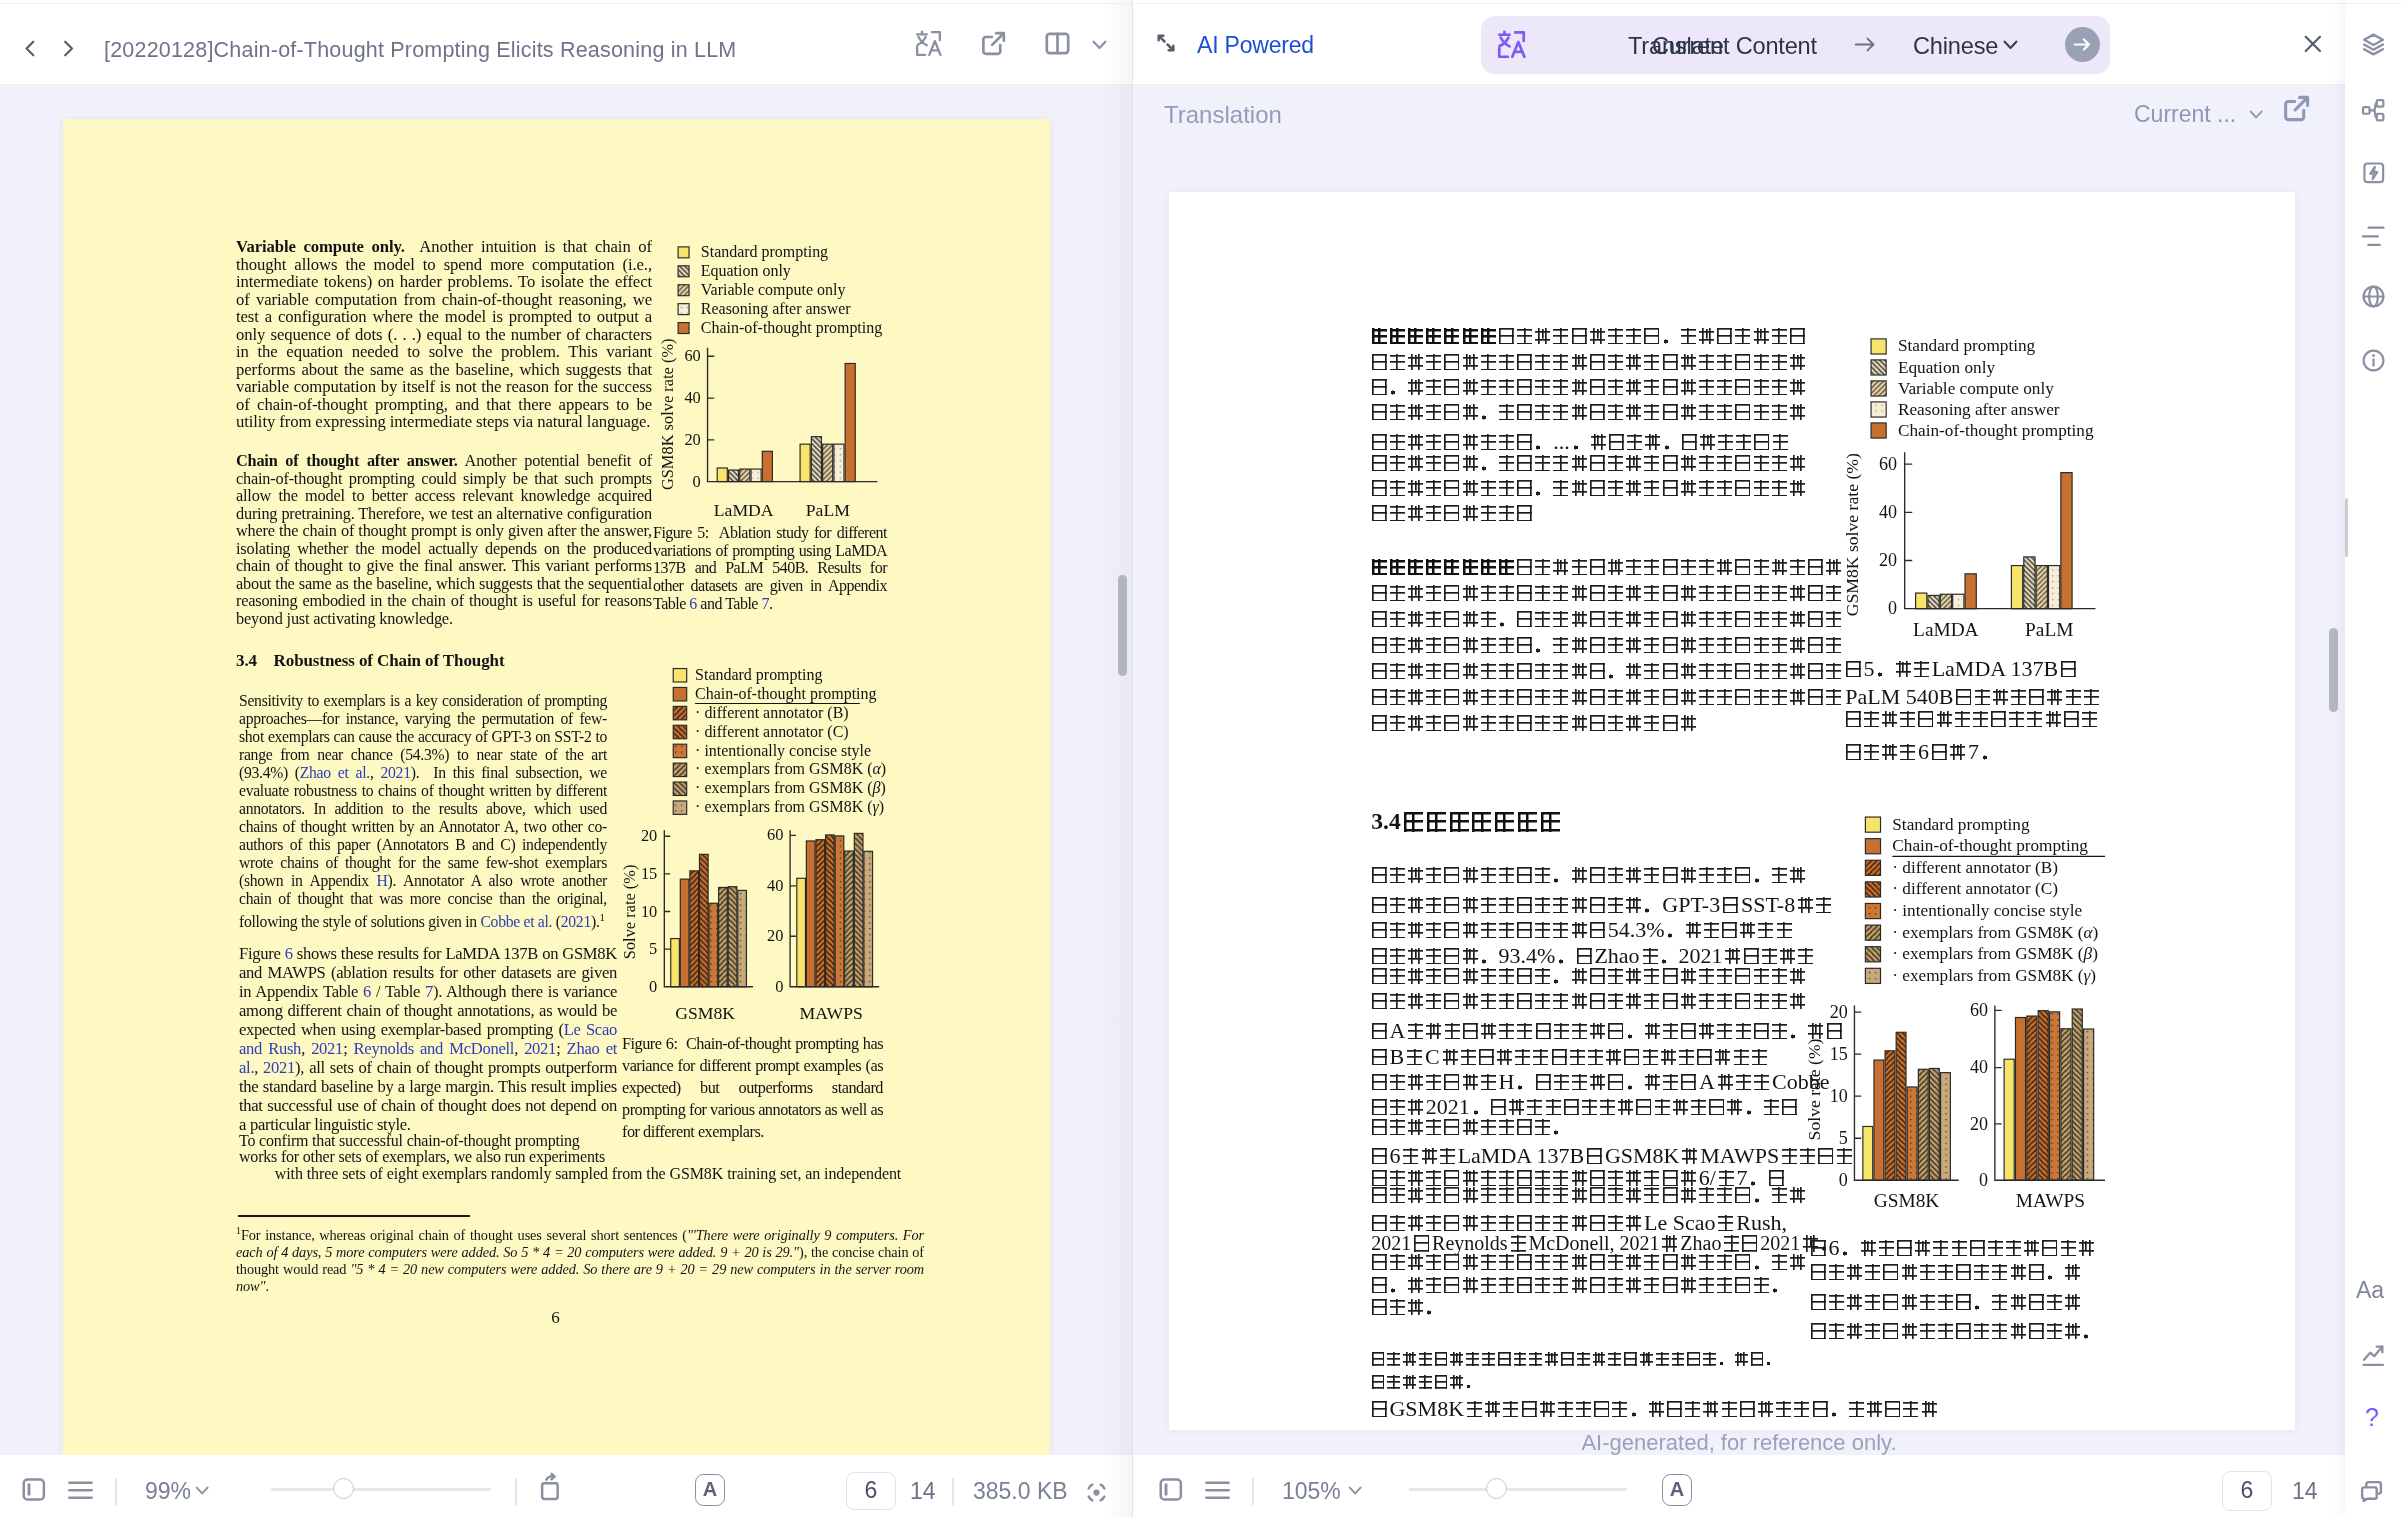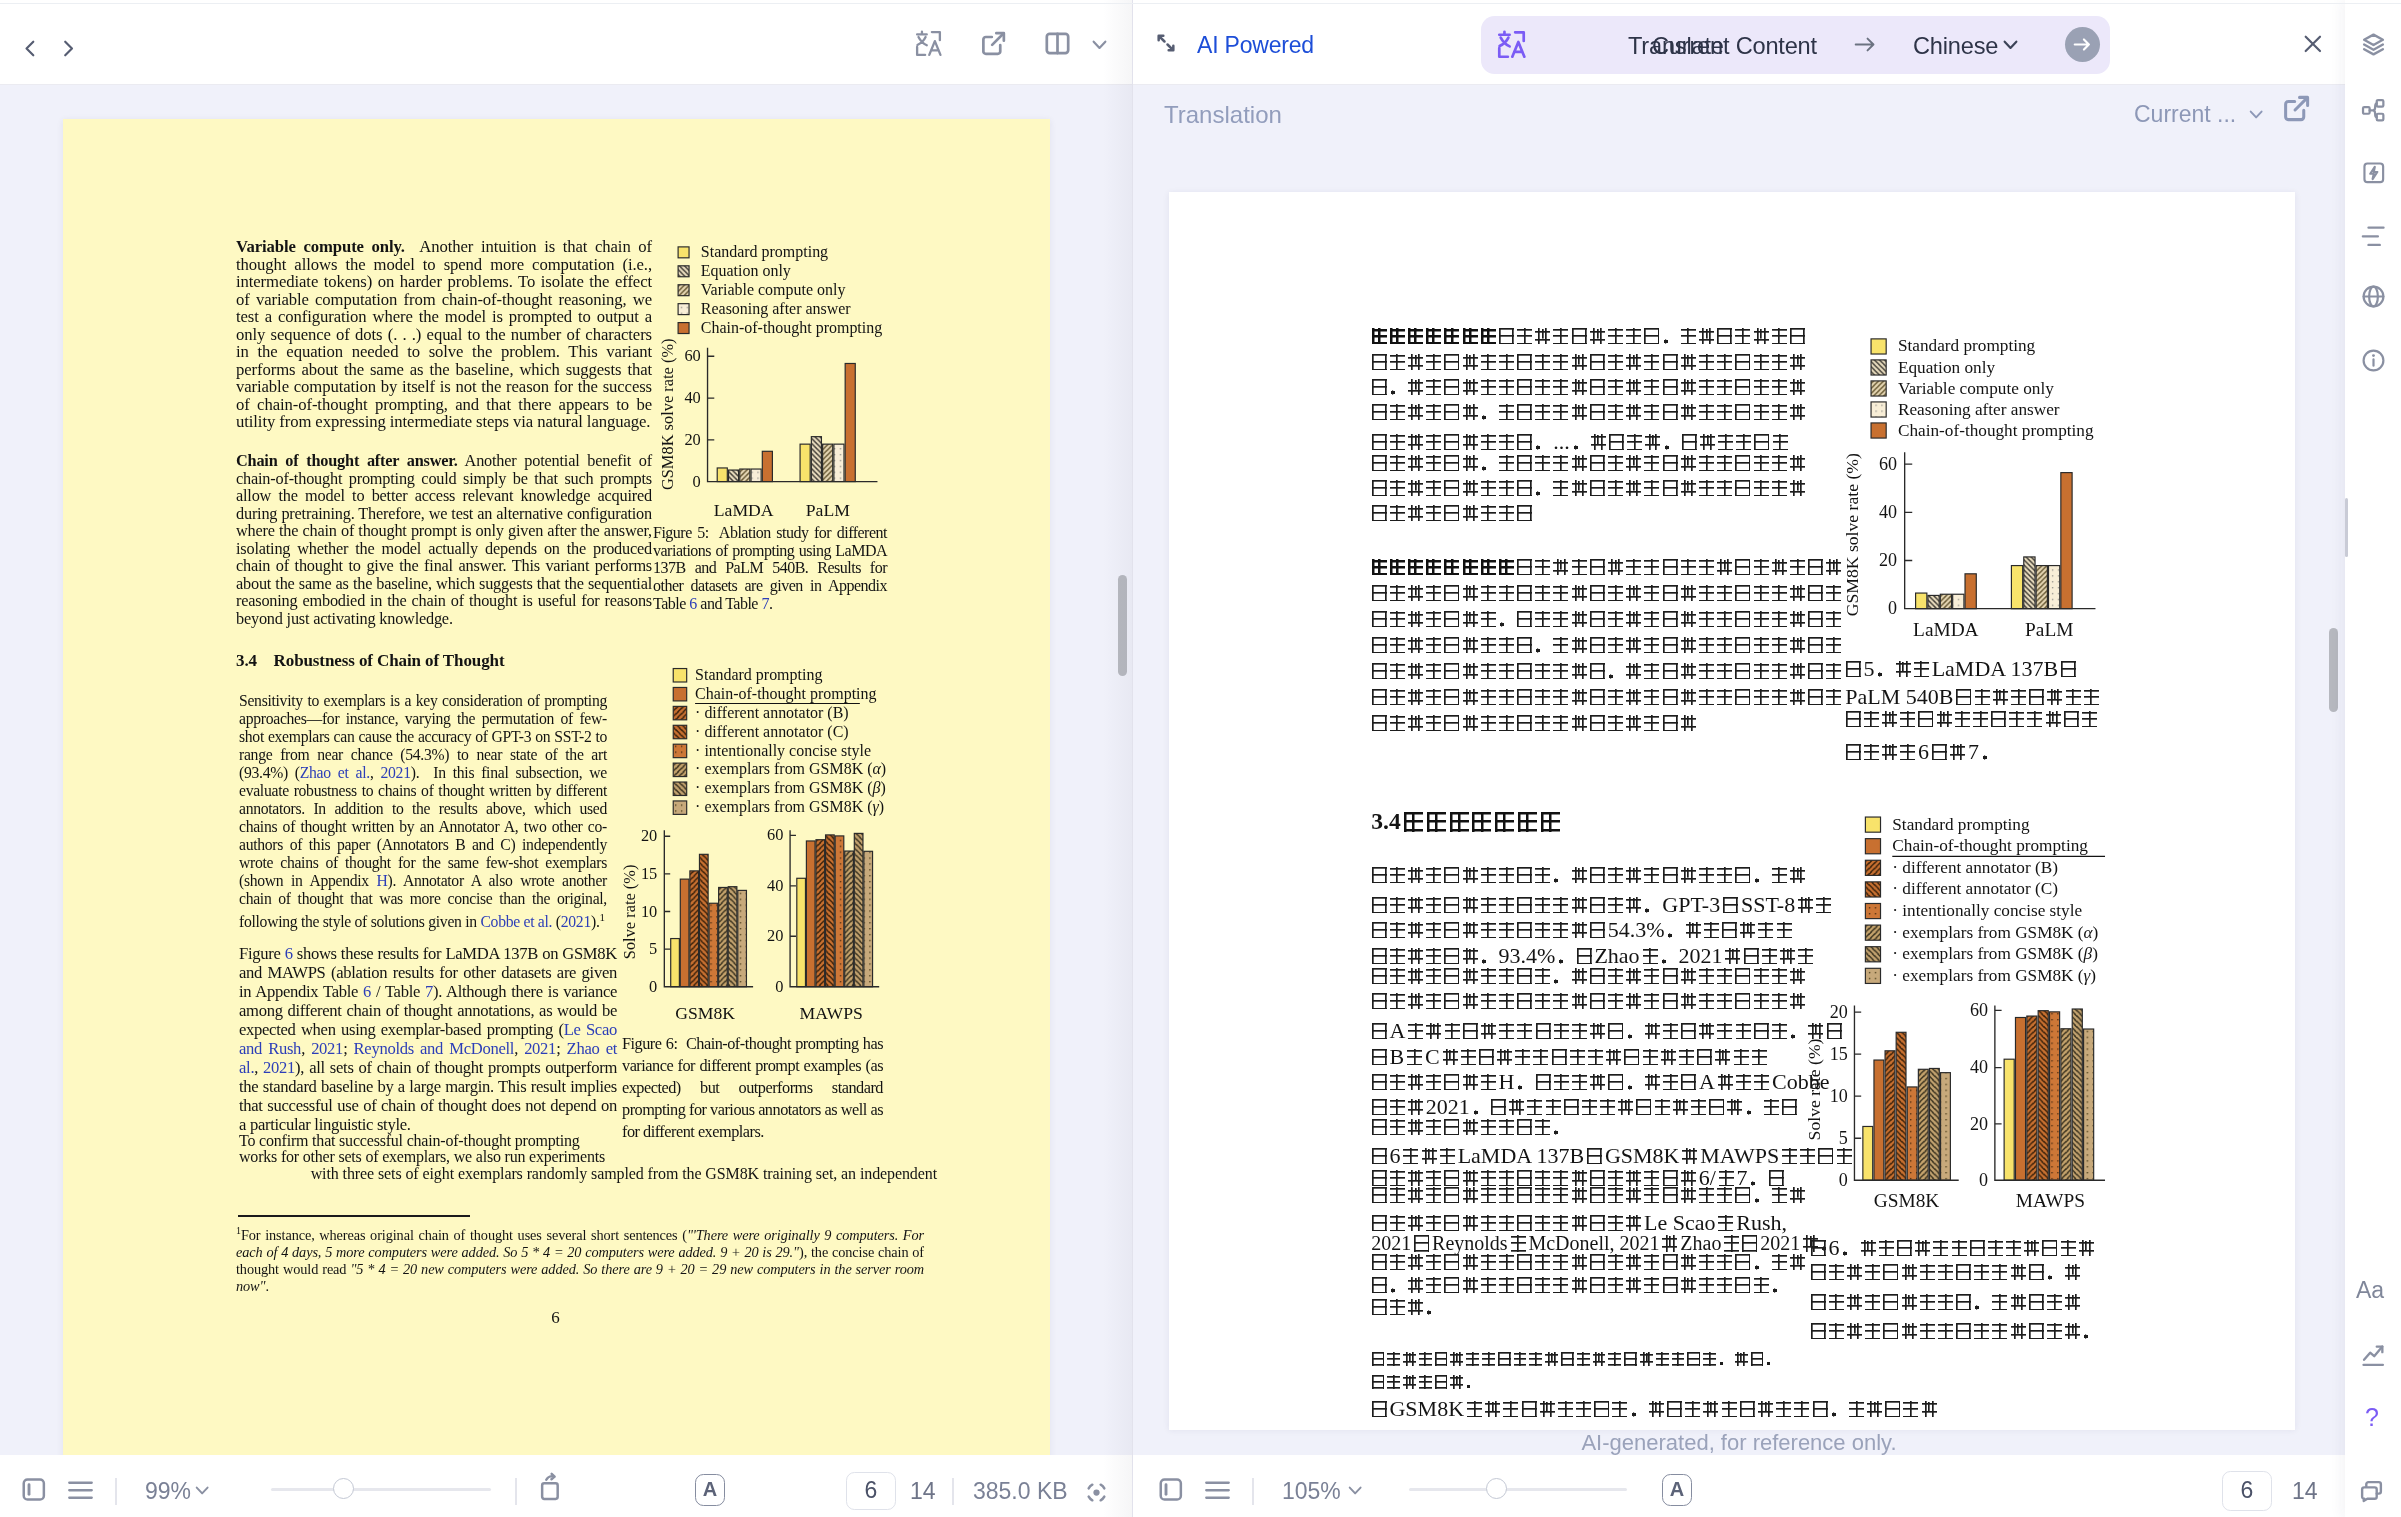--- a/index.html
+++ b/index.html
@@ -446,6 +446,7 @@
     <svg class="icd" style="left:61px;top:40px;" width="13.5" height="17" viewBox="0 0 16 20">
         <path d="M5 2 L13 10 L5 18"></path>
       </svg>
+    <div class="abs ui" style="left:104px;top:38px;font-size:21.5px;color:#6e7488;letter-spacing:0.2px;">[20220128]Chain-of-Thought Prompting Elicits Reasoning in LLM</div>
     <svg class="ic" style="left:915px;top:30px;stroke-width:2.4" width="27" height="27" viewBox="0 0 28 28">
         <path d="M7.2 1.8 v2.6 M2.2 4.6 h10 M11 7.3 C9.5 10.5 6 13.8 2.5 15.5 M3.6 7.3 C5.4 10.8 8.8 14.3 12.2 15.8 M17.5 2.2 h8.3 v8.3"></path>
         <path d="M2.2 17.5 v8.3 h8.3"></path>

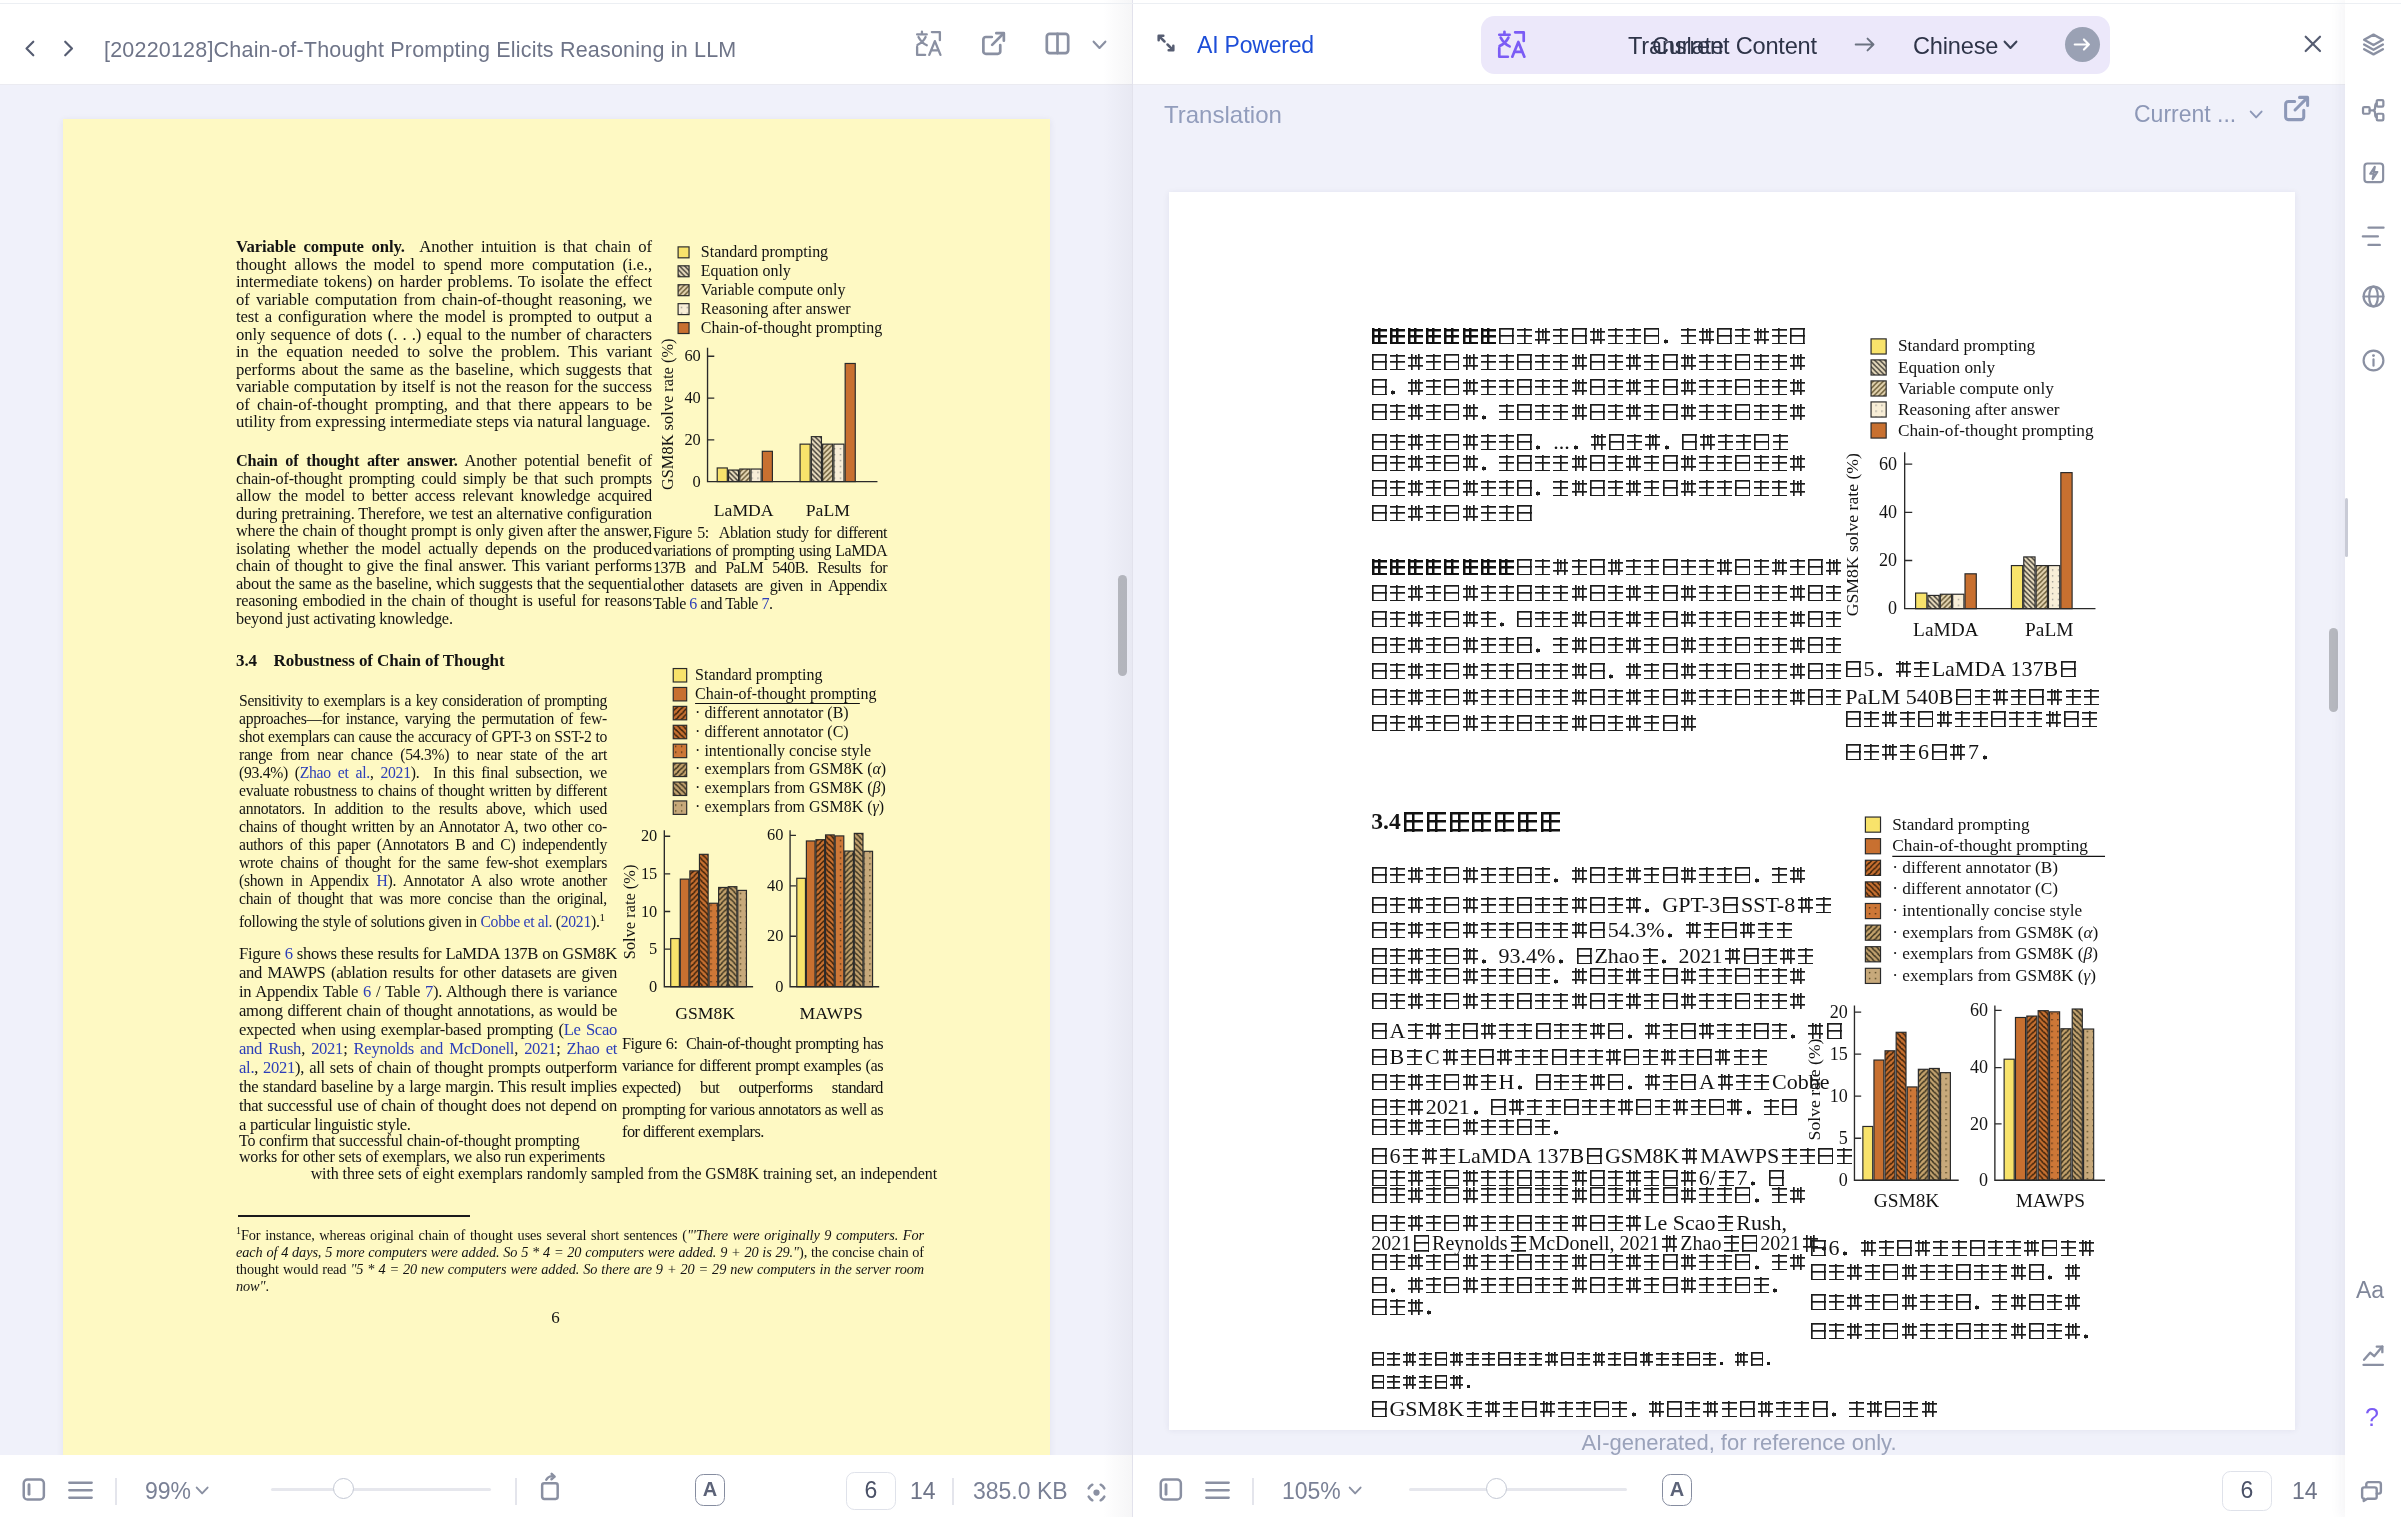--- a/index.html
+++ b/index.html
@@ -115,7 +115,7 @@
       <div class="pp" style="left:176px;top:825px;width:378px;font-size:16.6px;line-height:19px;letter-spacing:-0.3px;">Figure <a>6</a> shows these results for LaMDA 137B on GSM8K and MAWPS (ablation results for other datasets are given in Appendix Table <a>6</a> / Table <a>7</a>). Although there is variance among different chain of thought annotations, as would be expected when using exemplar-based prompting (<a>Le Scao and Rush</a>, <a>2021</a>; <a>Reynolds and McDonell</a>, <a>2021</a>; <a>Zhao et al.</a>, <a>2021</a>), all sets of chain of thought prompts outperform the standard baseline by a large margin. This result implies that successful use of chain of thought does not depend on a particular linguistic style.</div>
       <div class="pp" style="left:176px;top:1013px;width:421px;font-size:16px;white-space:nowrap;text-align:left;letter-spacing:-0.2px;">To confirm that successful chain-of-thought prompting</div>
         <div class="pp" style="left:176px;top:1029px;width:421px;font-size:16px;white-space:nowrap;text-align:left;letter-spacing:-0.2px;">works for other sets of exemplars, we also run experiments</div>
-      <div class="pp" style="left:176px;top:1046px;width:698px;white-space:nowrap;text-align:right;font-size:16px;">with three sets of eight exemplars randomly sampled from the GSM8K training set, an independent</div>
+      <div class="pp" style="left:176px;top:1046px;width:698px;white-space:nowrap;text-align:center;font-size:16px;">with three sets of eight exemplars randomly sampled from the GSM8K training set, an independent</div>
       <div class="abs" style="left:175px;top:1096px;width:232px;height:1.7px;background:#1a1a1a;"></div>
       <div class="pp" style="left:173px;top:1103px;width:688px;font-size:14.3px;line-height:17px;"><sup style="font-size:10px;">1</sup>For instance, whereas original chain of thought uses several short sentences (<i>"'There were originally 9 computers. For each of 4 days, 5 more computers were added. So 5 * 4 = 20 computers were added. 9 + 20 is 29."</i>), the concise chain of thought would read <i>"5 * 4 = 20 new computers were added. So there are 9 + 20 = 29 new computers in the server room now"</i>.</div>
       <div class="pp" style="left:173px;top:1190px;width:639px;text-align:center;font-size:17px;">6</div>

